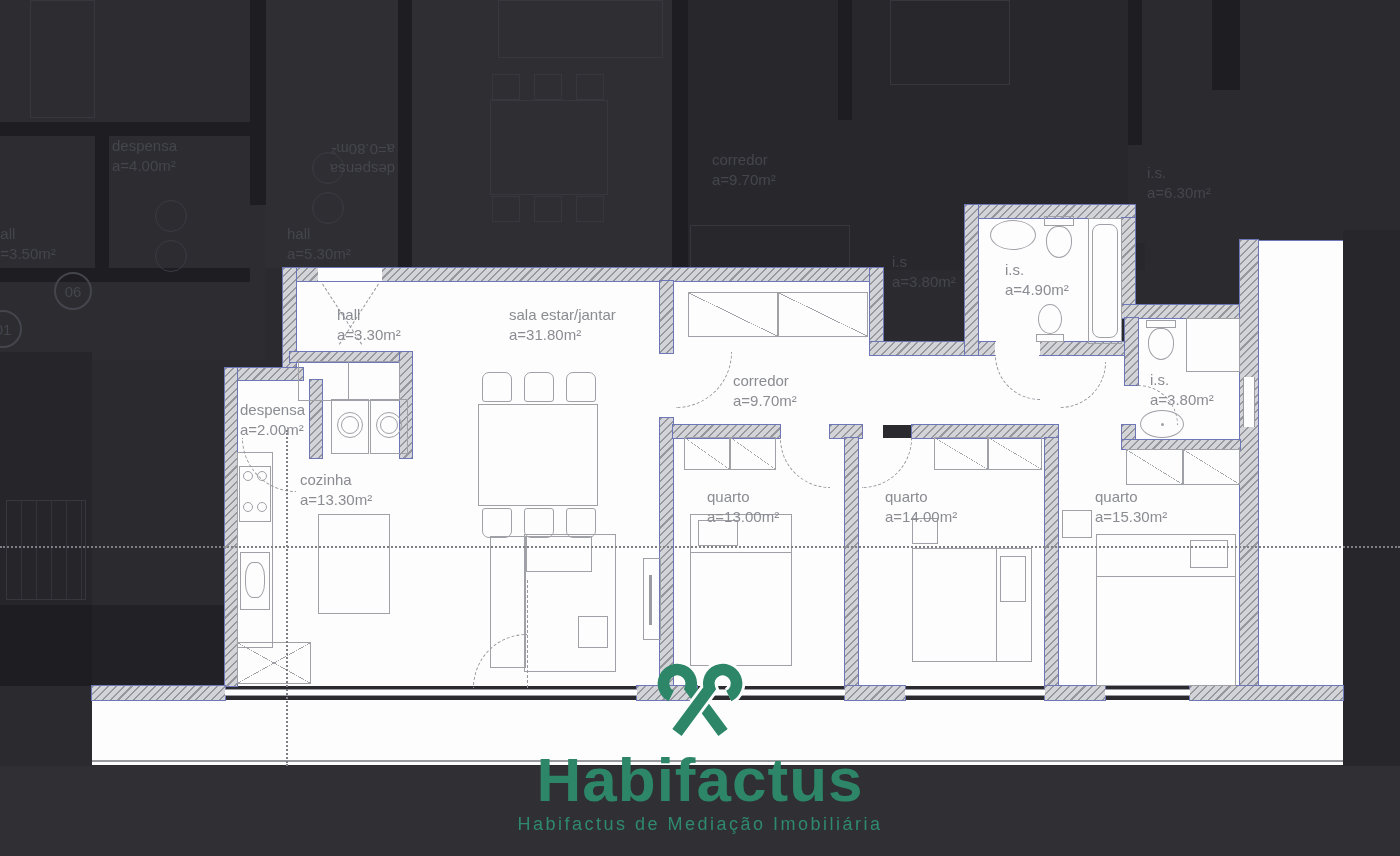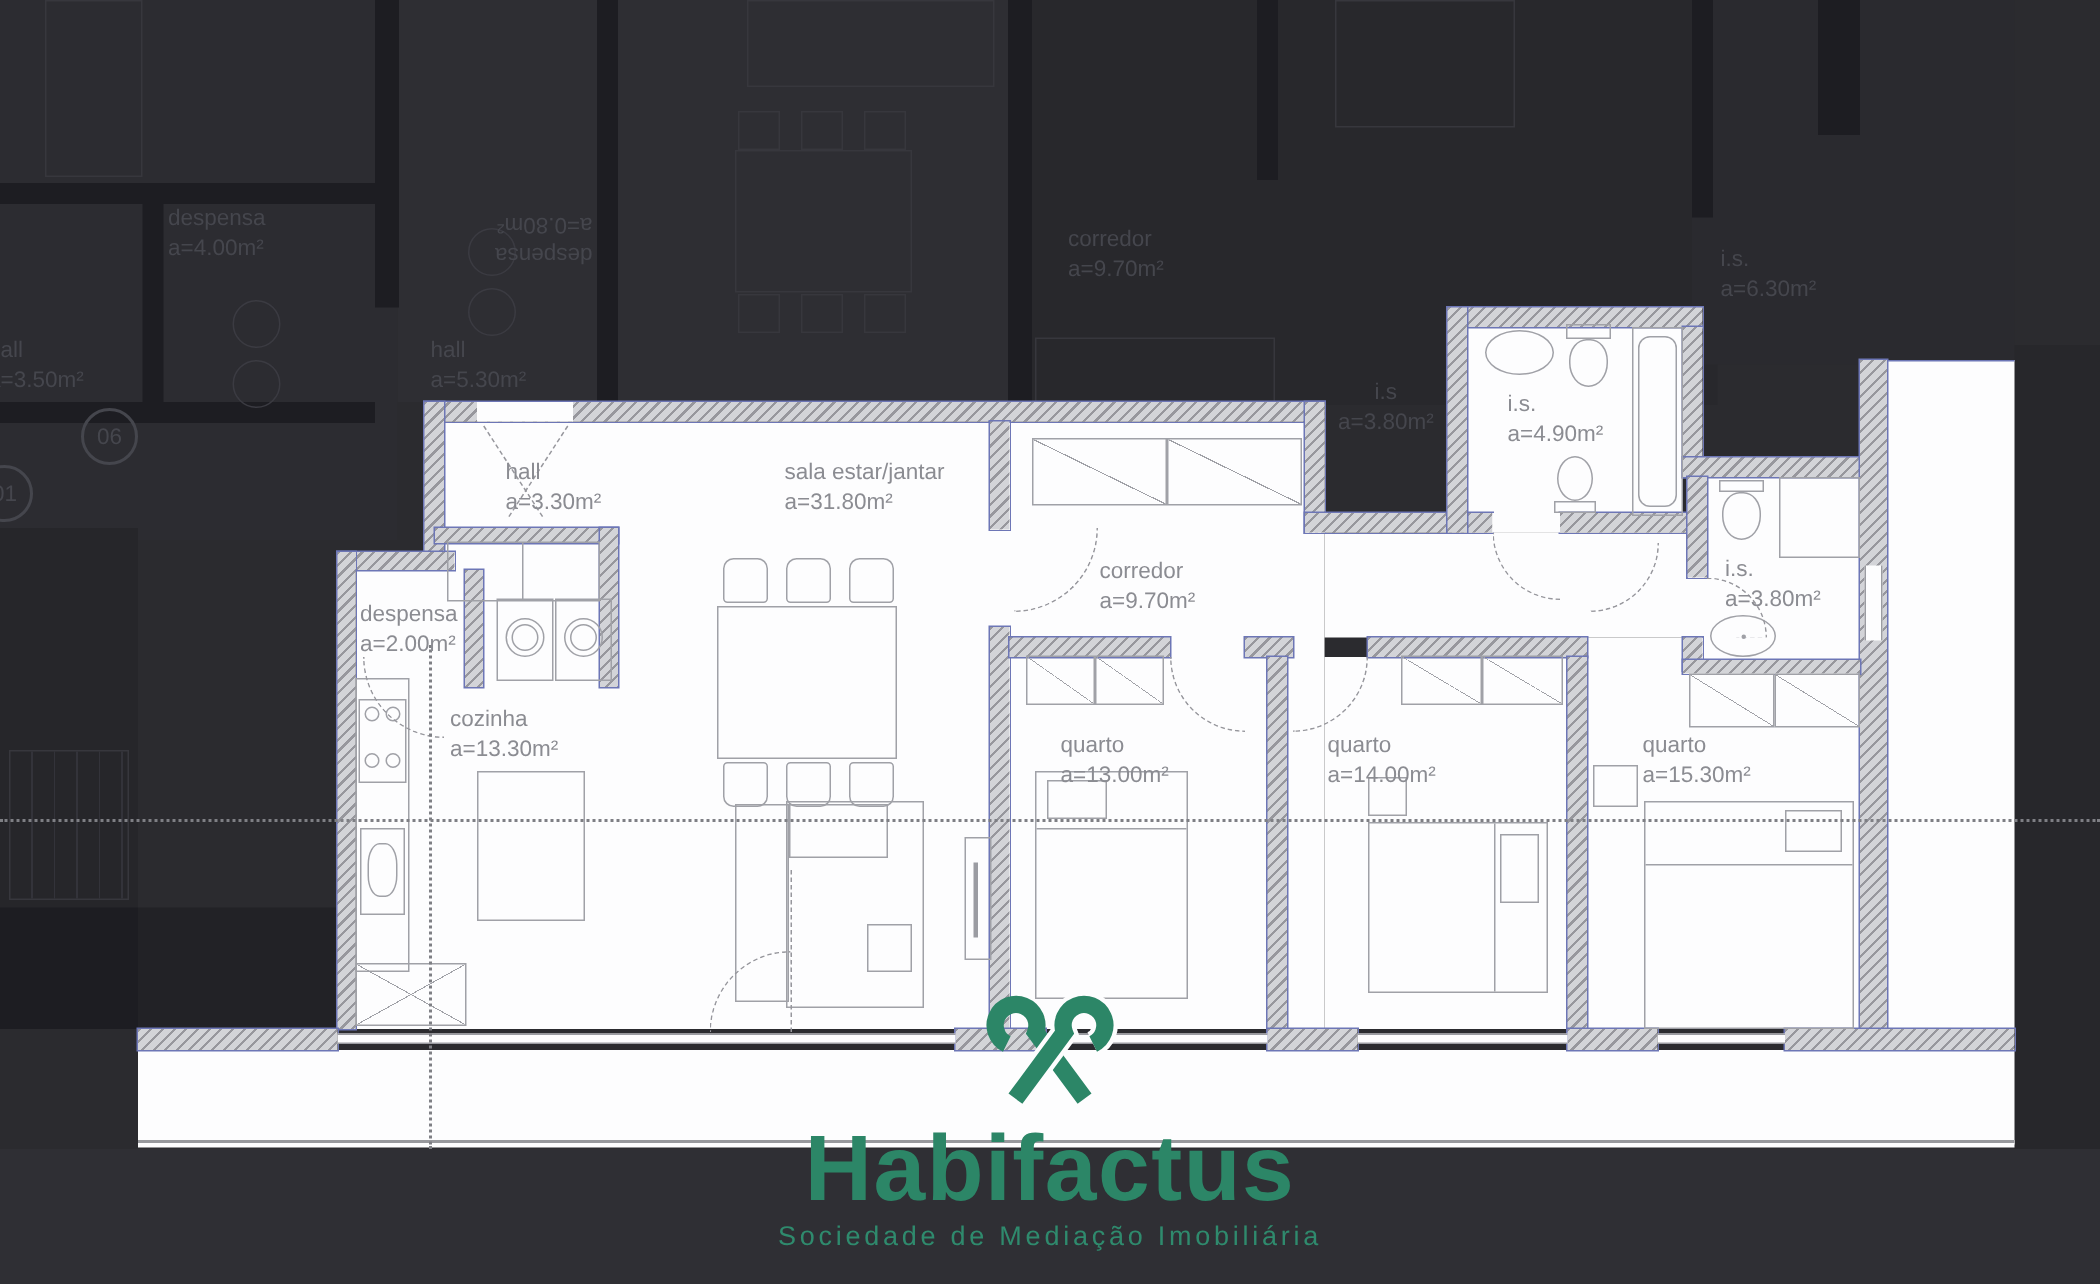--- a/index.html
+++ b/index.html
@@ -96,7 +96,7 @@
       <span>corredor</span><br>
       <span>a=9.70m²</span>
     </div>
-    <div class="a bglabel" style="left:892px;top:252px;text-align:center;">
+    <div class="a bglabel" style="left:892px;top:252px;">
       <span>i.s</span><br>
       <span>a=3.80m²</span>
     </div>

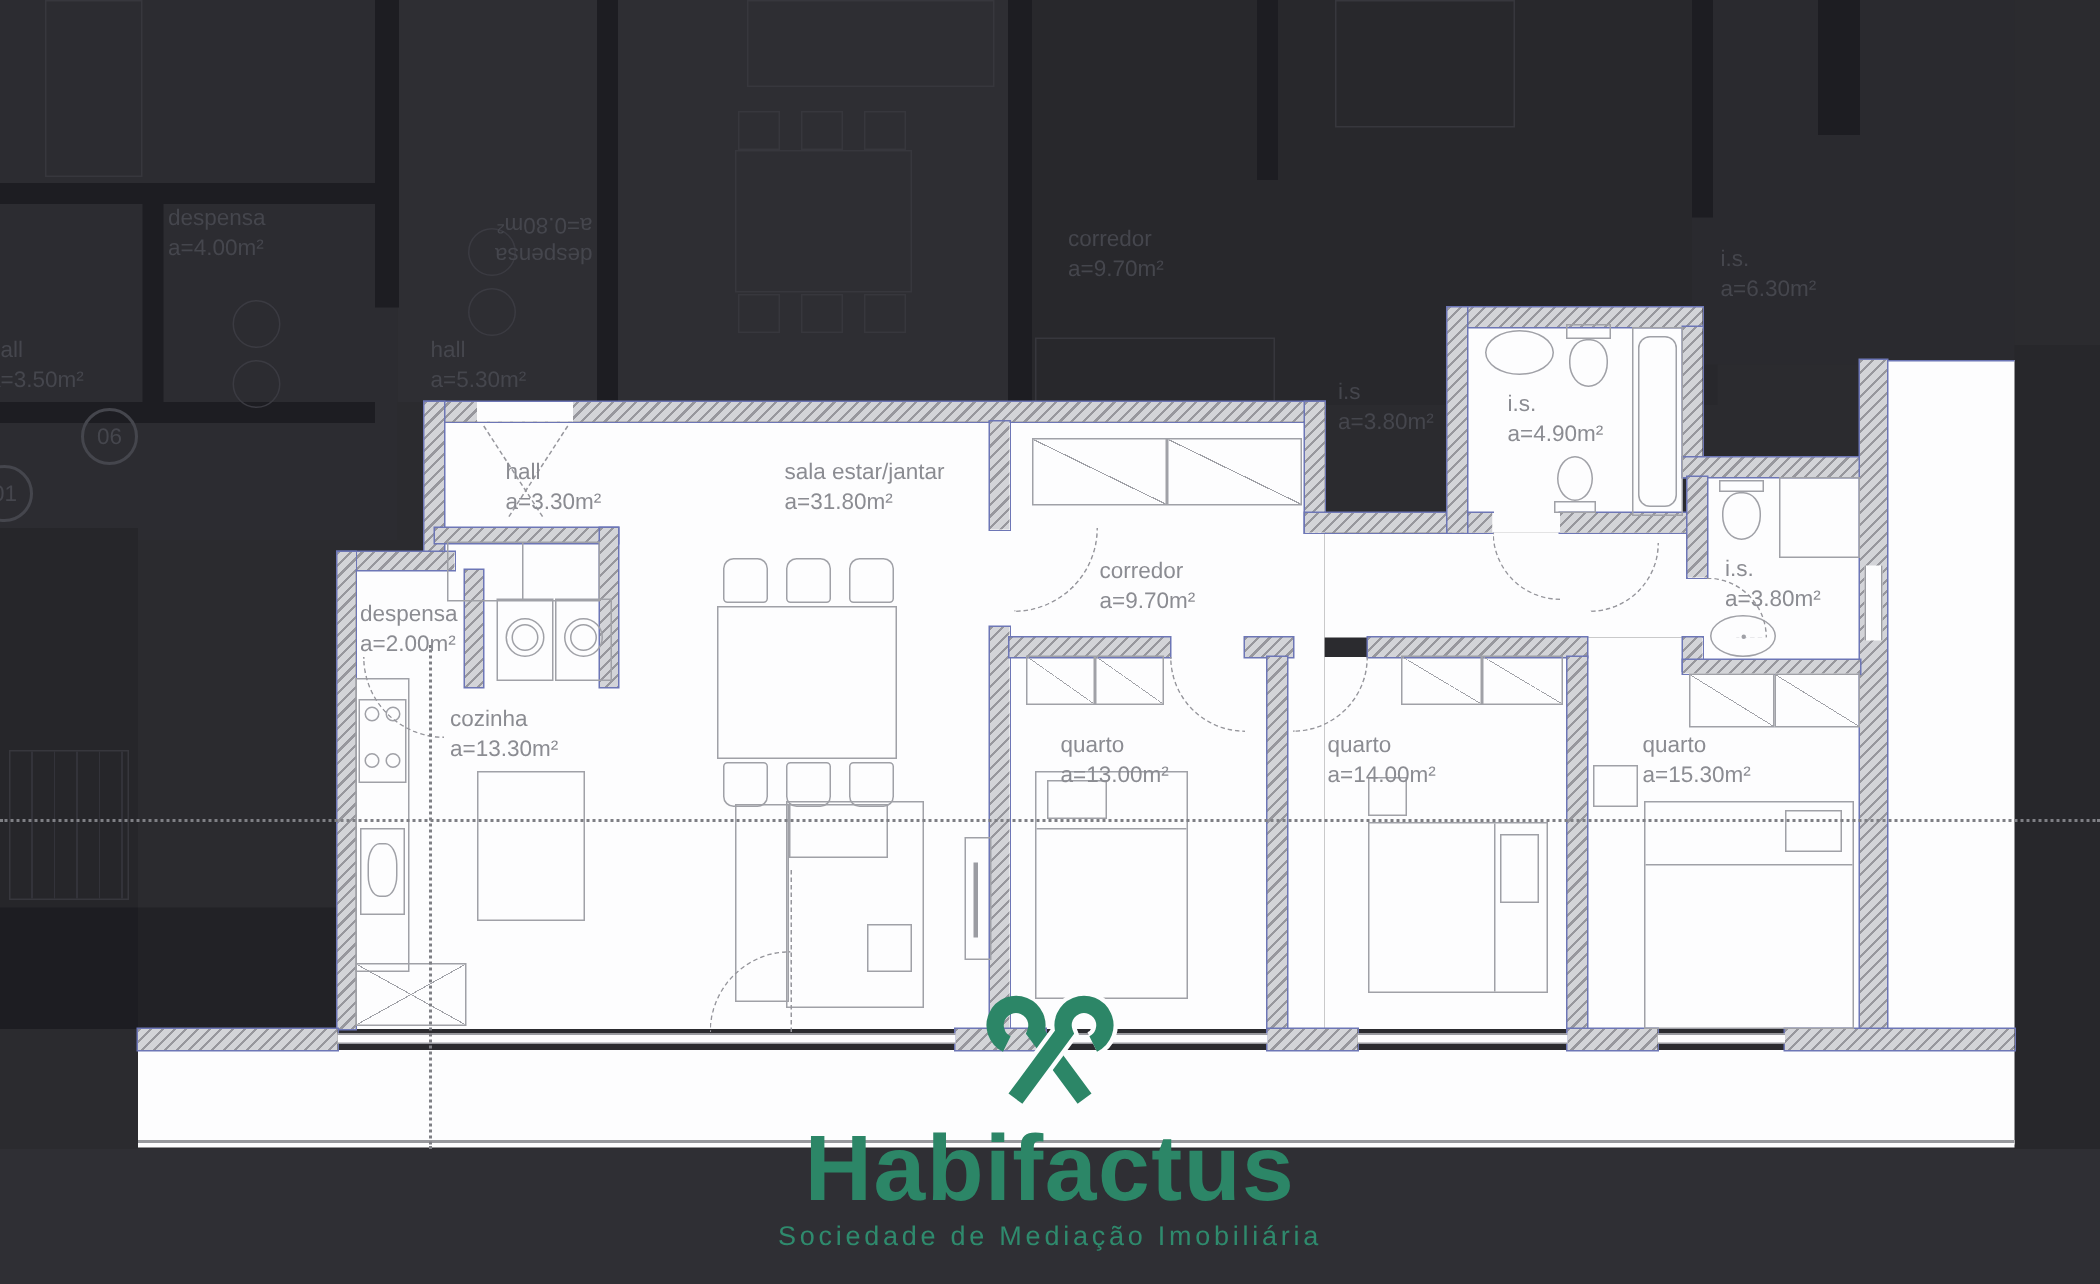--- a/index.html
+++ b/index.html
@@ -261,7 +261,7 @@
       <span>hall</span>
       <span>a=3.30m²</span>
     </div>
-    <div class="a rlabel" style="left:523px;top:305px;">
+    <div class="a rlabel" style="left:509px;top:305px;">
       <span>sala estar/jantar</span>
       <span>a=31.80m²</span>
     </div>

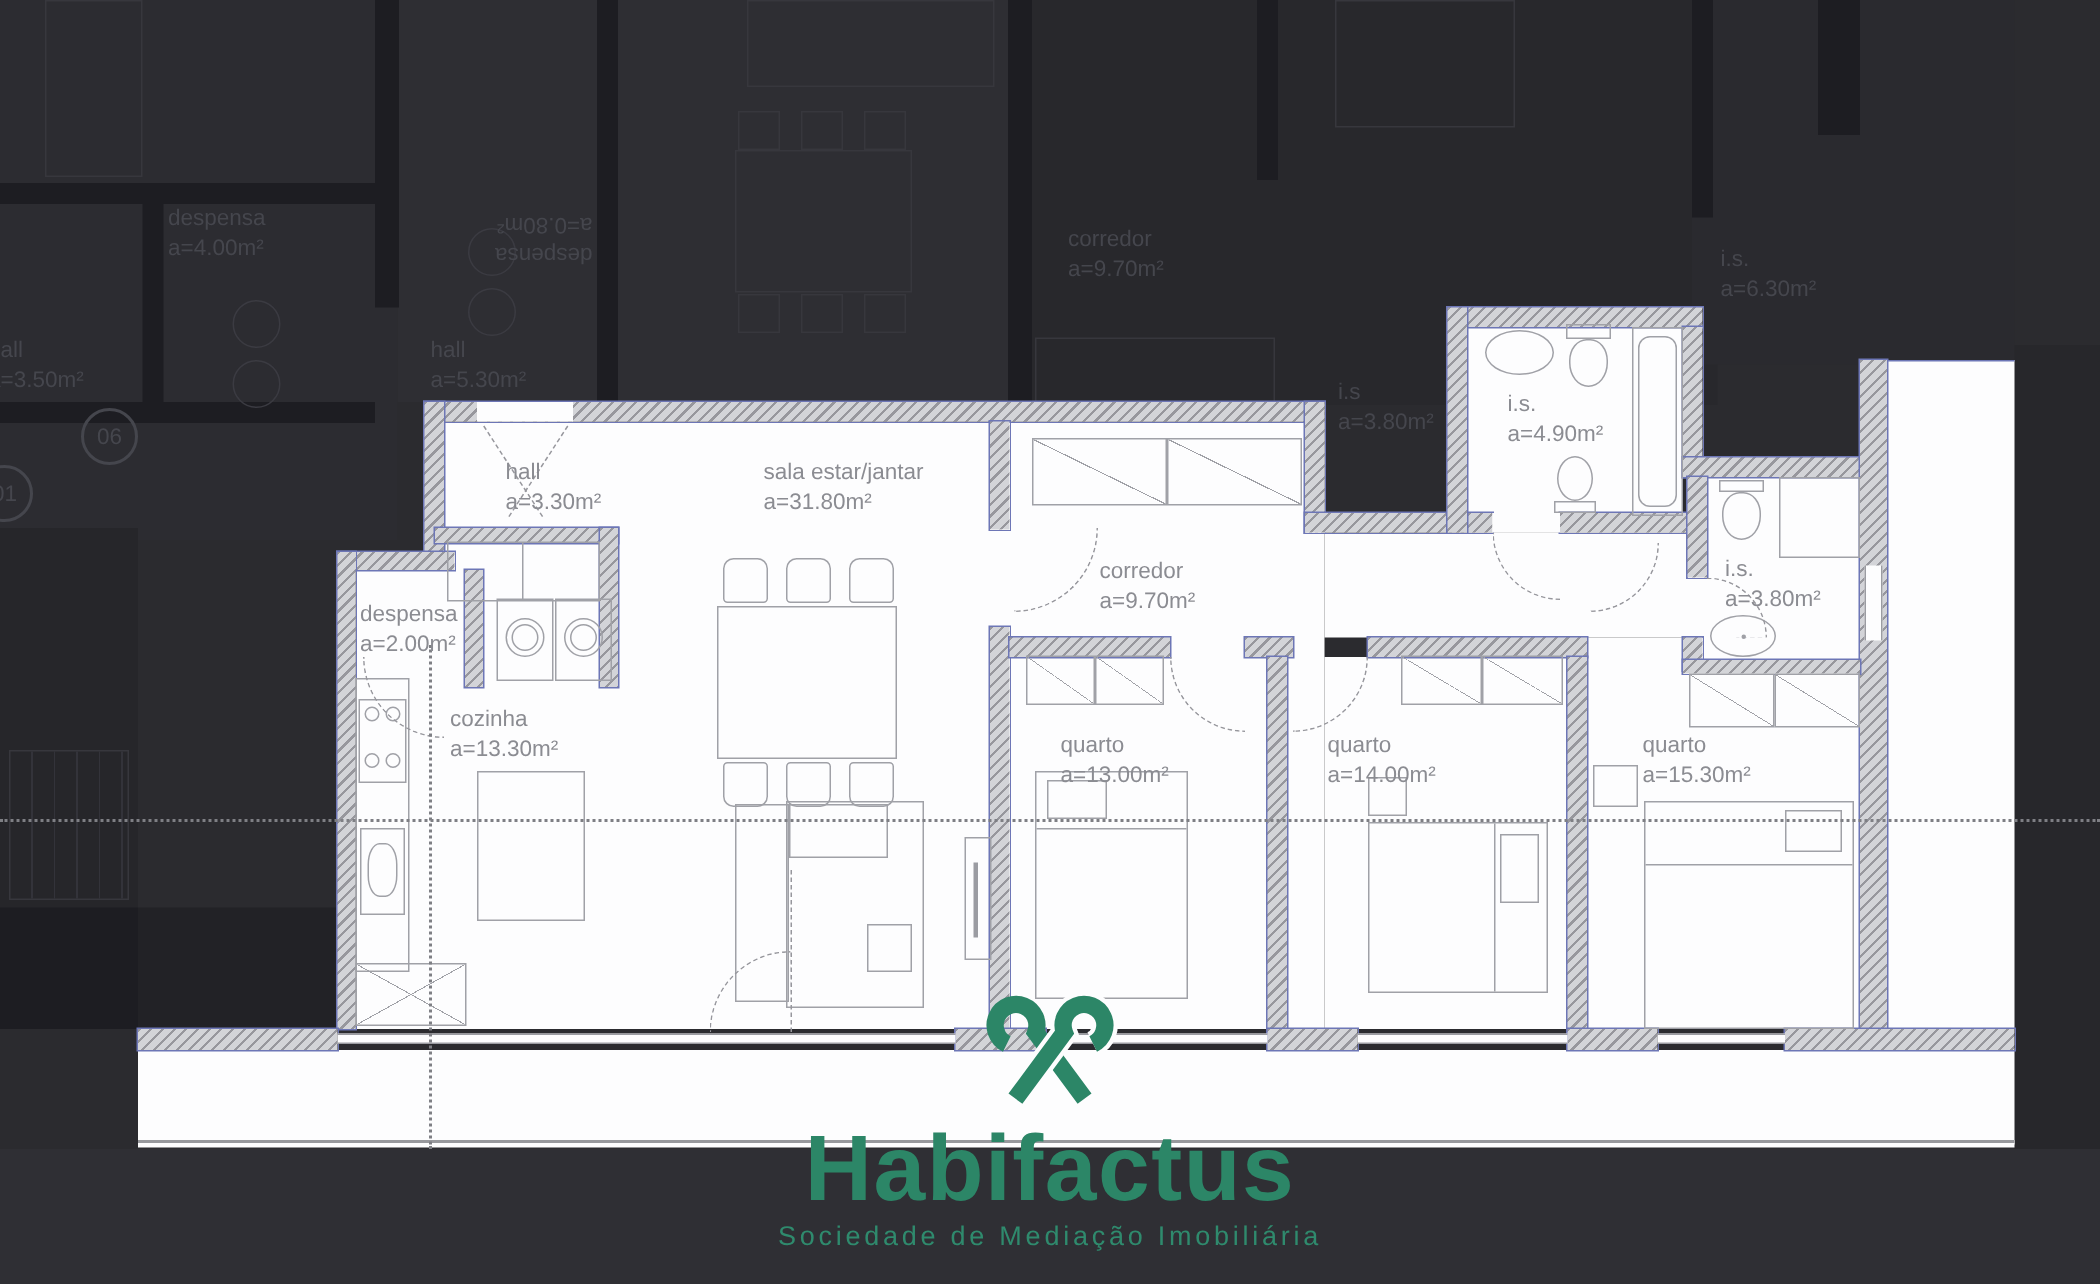--- a/index.html
+++ b/index.html
@@ -308,7 +308,7 @@
       <path d="M26,88 L60,42 A14.5,14.5 0 1 1 80,50" fill="none" stroke="#2c8667" stroke-width="12"></path>
     </svg>
     <div class="a brand" style="top:744px;color:#2c8667;">Habifactus</div>
-    <div class="a tagline" style="top:814px;color:#2f8a6d;">Sociedade de Mediação Imobiliária</div>
+    <div class="a tagline" style="top:814px;color:#2f8a6d;">Habifactus de Mediação Imobiliária</div>
   </div>
 
 </div>

